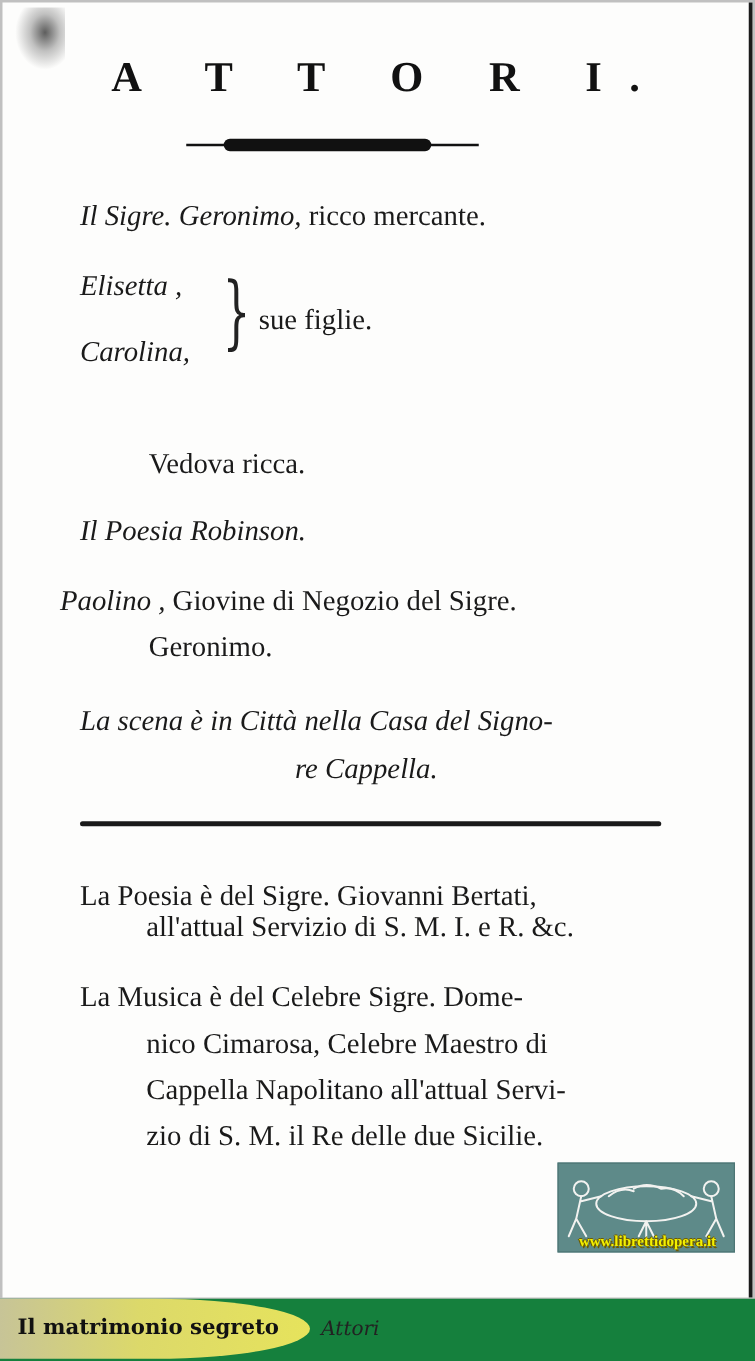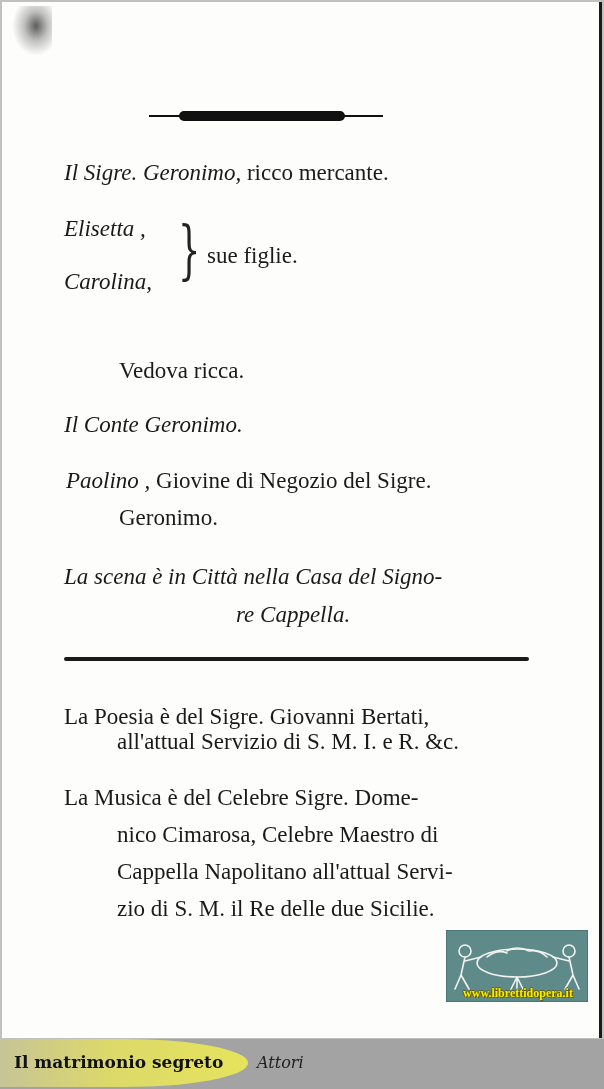--- a/index.html
+++ b/index.html
@@ -84,6 +84,7 @@
 <div class="page">
   <div class="smudge"></div>
 
+  <div class="title">A T T O R I.</div>
   <div class="ornament-rule">
     <div class="thin"></div>
       <div class="thick"></div>

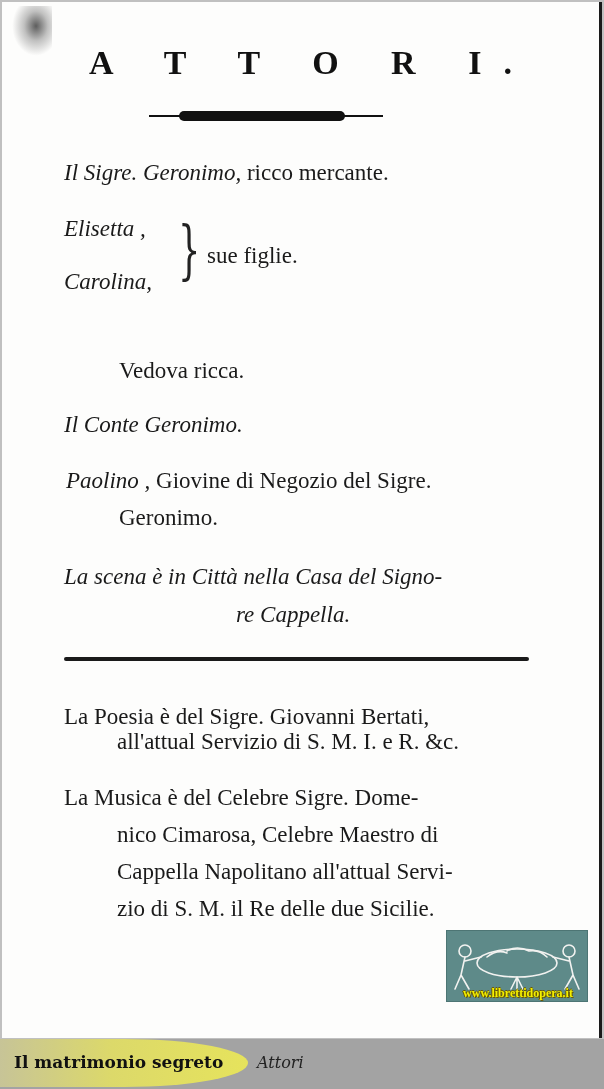--- a/index.html
+++ b/index.html
@@ -101,7 +101,7 @@
 
   <div class="line" style="left:117px;top:356px;">Vedova ricca.</div>
 
-  <div class="line it" style="left:62px;top:410px;">Il Conte Geronimo.</div>
+  <div class="line it" style="left:62px;top:410px;">Il Poesia Robinson.</div>
 
   <div class="line" style="left:64px;top:466px;">
     <span class="it">Paolino ,</span><span> Giovine di Negozio del Sigre.</span>

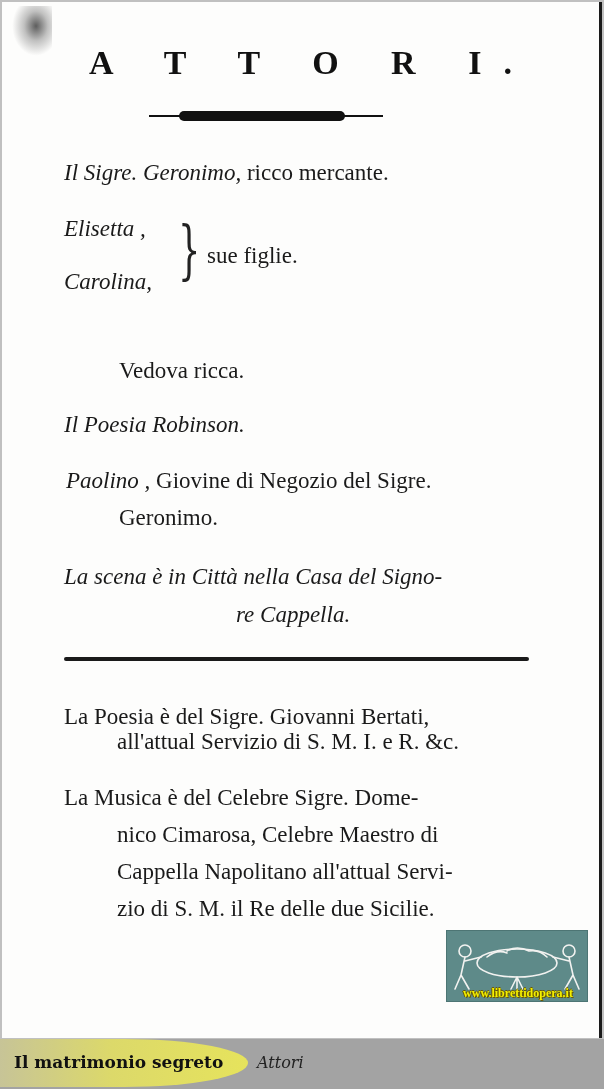--- a/index.html
+++ b/index.html
@@ -103,7 +103,7 @@
 
   <div class="line it" style="left:62px;top:410px;">Il Poesia Robinson.</div>
 
-  <div class="line" style="left:64px;top:466px;">
+  <div class="line" style="left:46px;top:466px;">
     <span class="it">Paolino ,</span><span> Giovine di Negozio del Sigre.</span>
   </div>
   <div class="line" style="left:117px;top:503px;">Geronimo.</div>

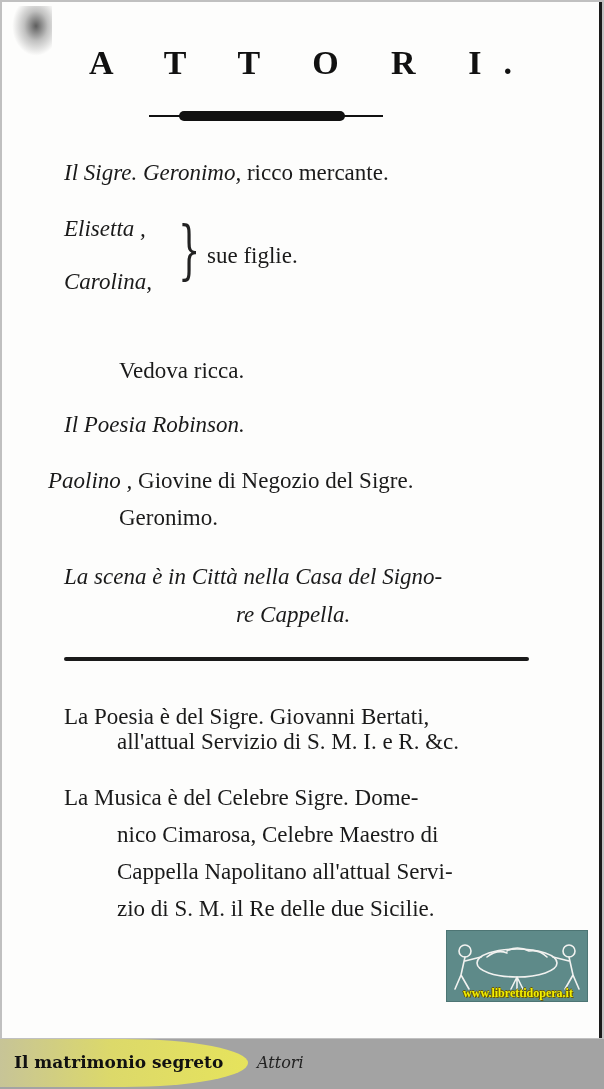--- a/index.html
+++ b/index.html
@@ -62,7 +62,7 @@
     }
     .footer {
       position: absolute; left: 0; top: 1039px; width: 604px; height: 50px;
-      background: #a3a3a3;
+      background: #15803d;
     }
     .footer .ellipse {
       position: absolute; left: 0; top: 0; width: 248px; height: 48px;

